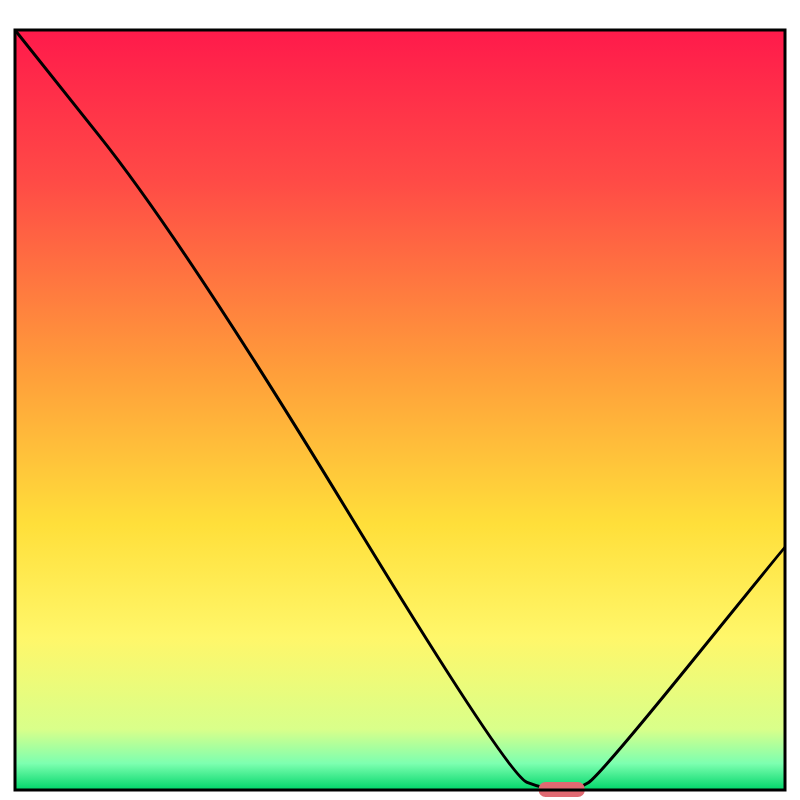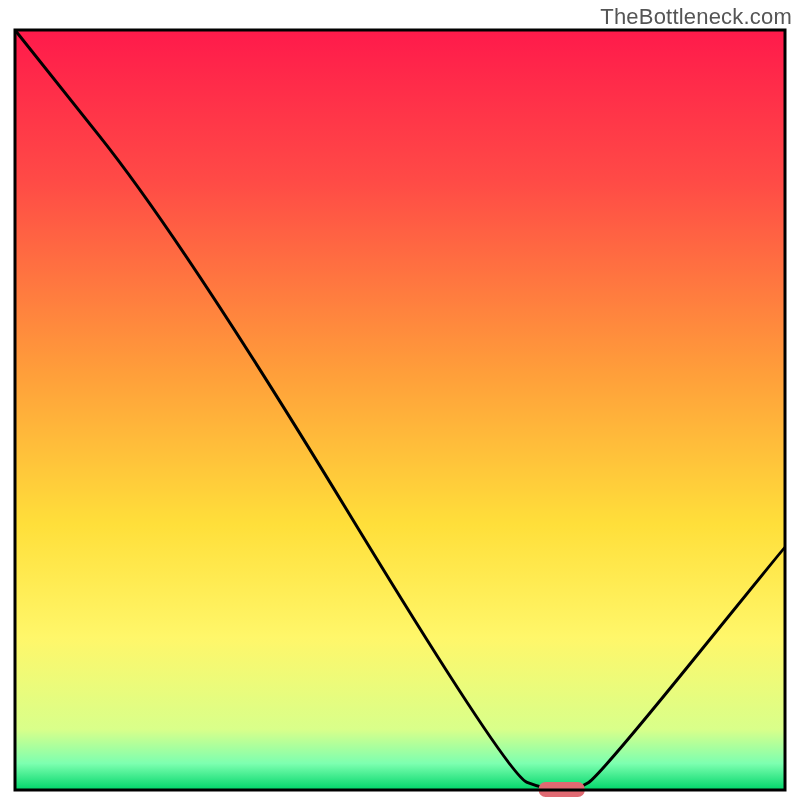--- a/index.html
+++ b/index.html
@@ -36,7 +36,6 @@
 <body>
 
 <div class="canvas">
-  <div class="watermark">TheBottleneck.com</div>
 
   <svg width="800" height="800" viewBox="0 0 800 800">
     <defs>

